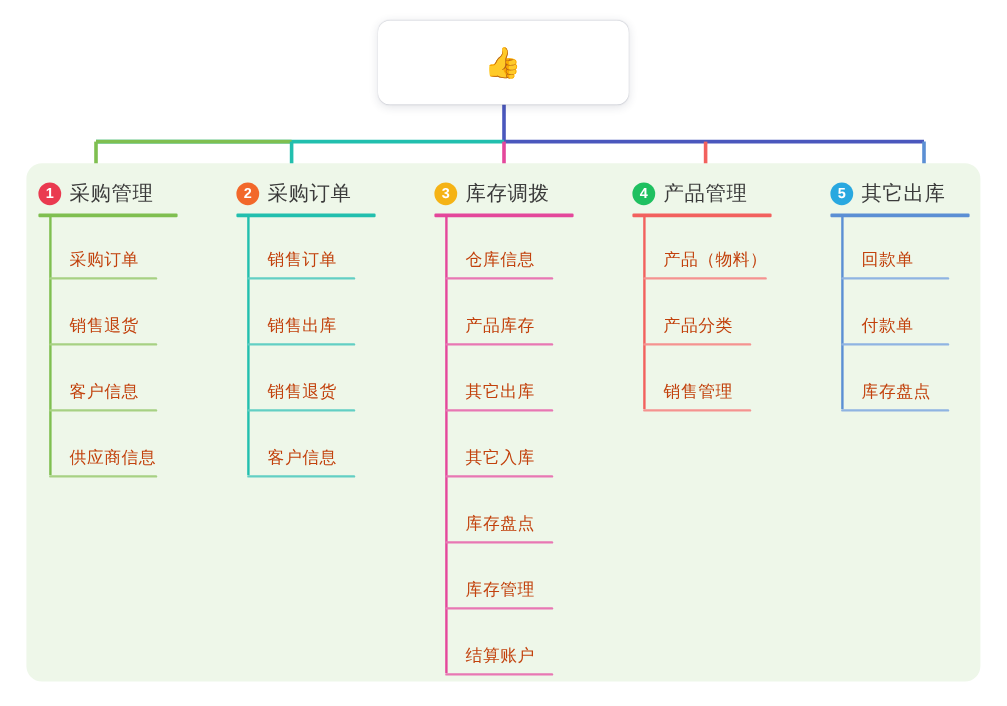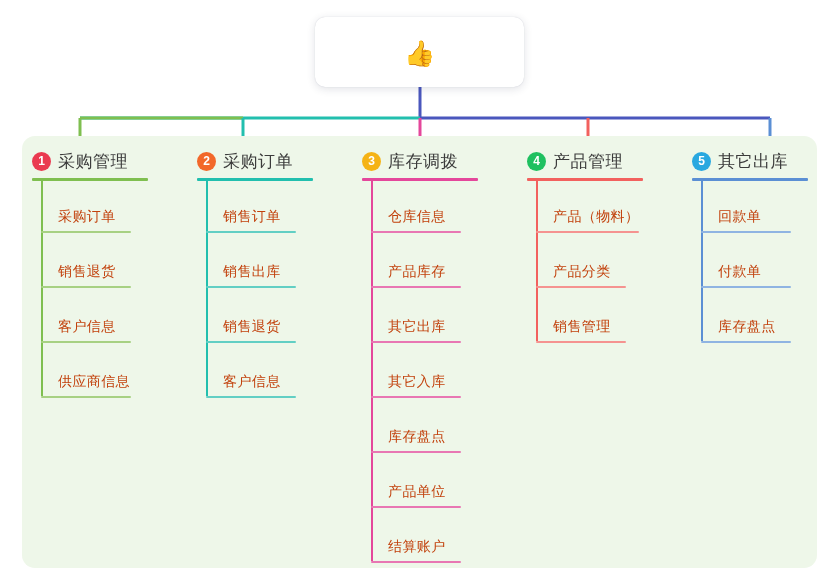--- a/index.html
+++ b/index.html
@@ -248,7 +248,7 @@
           <div class="child-underline" style="width: 90px; background: rgb(232, 119, 179);"></div>
         </div>
         <div class="child" style="top: 347px;">
-          <span class="child-label">产品单位</span>
+          <span class="child-label">库存管理</span>
           <div class="child-underline" style="width: 90px; background: rgb(232, 119, 179);"></div>
         </div>
         <div class="child" style="top: 402px;">

